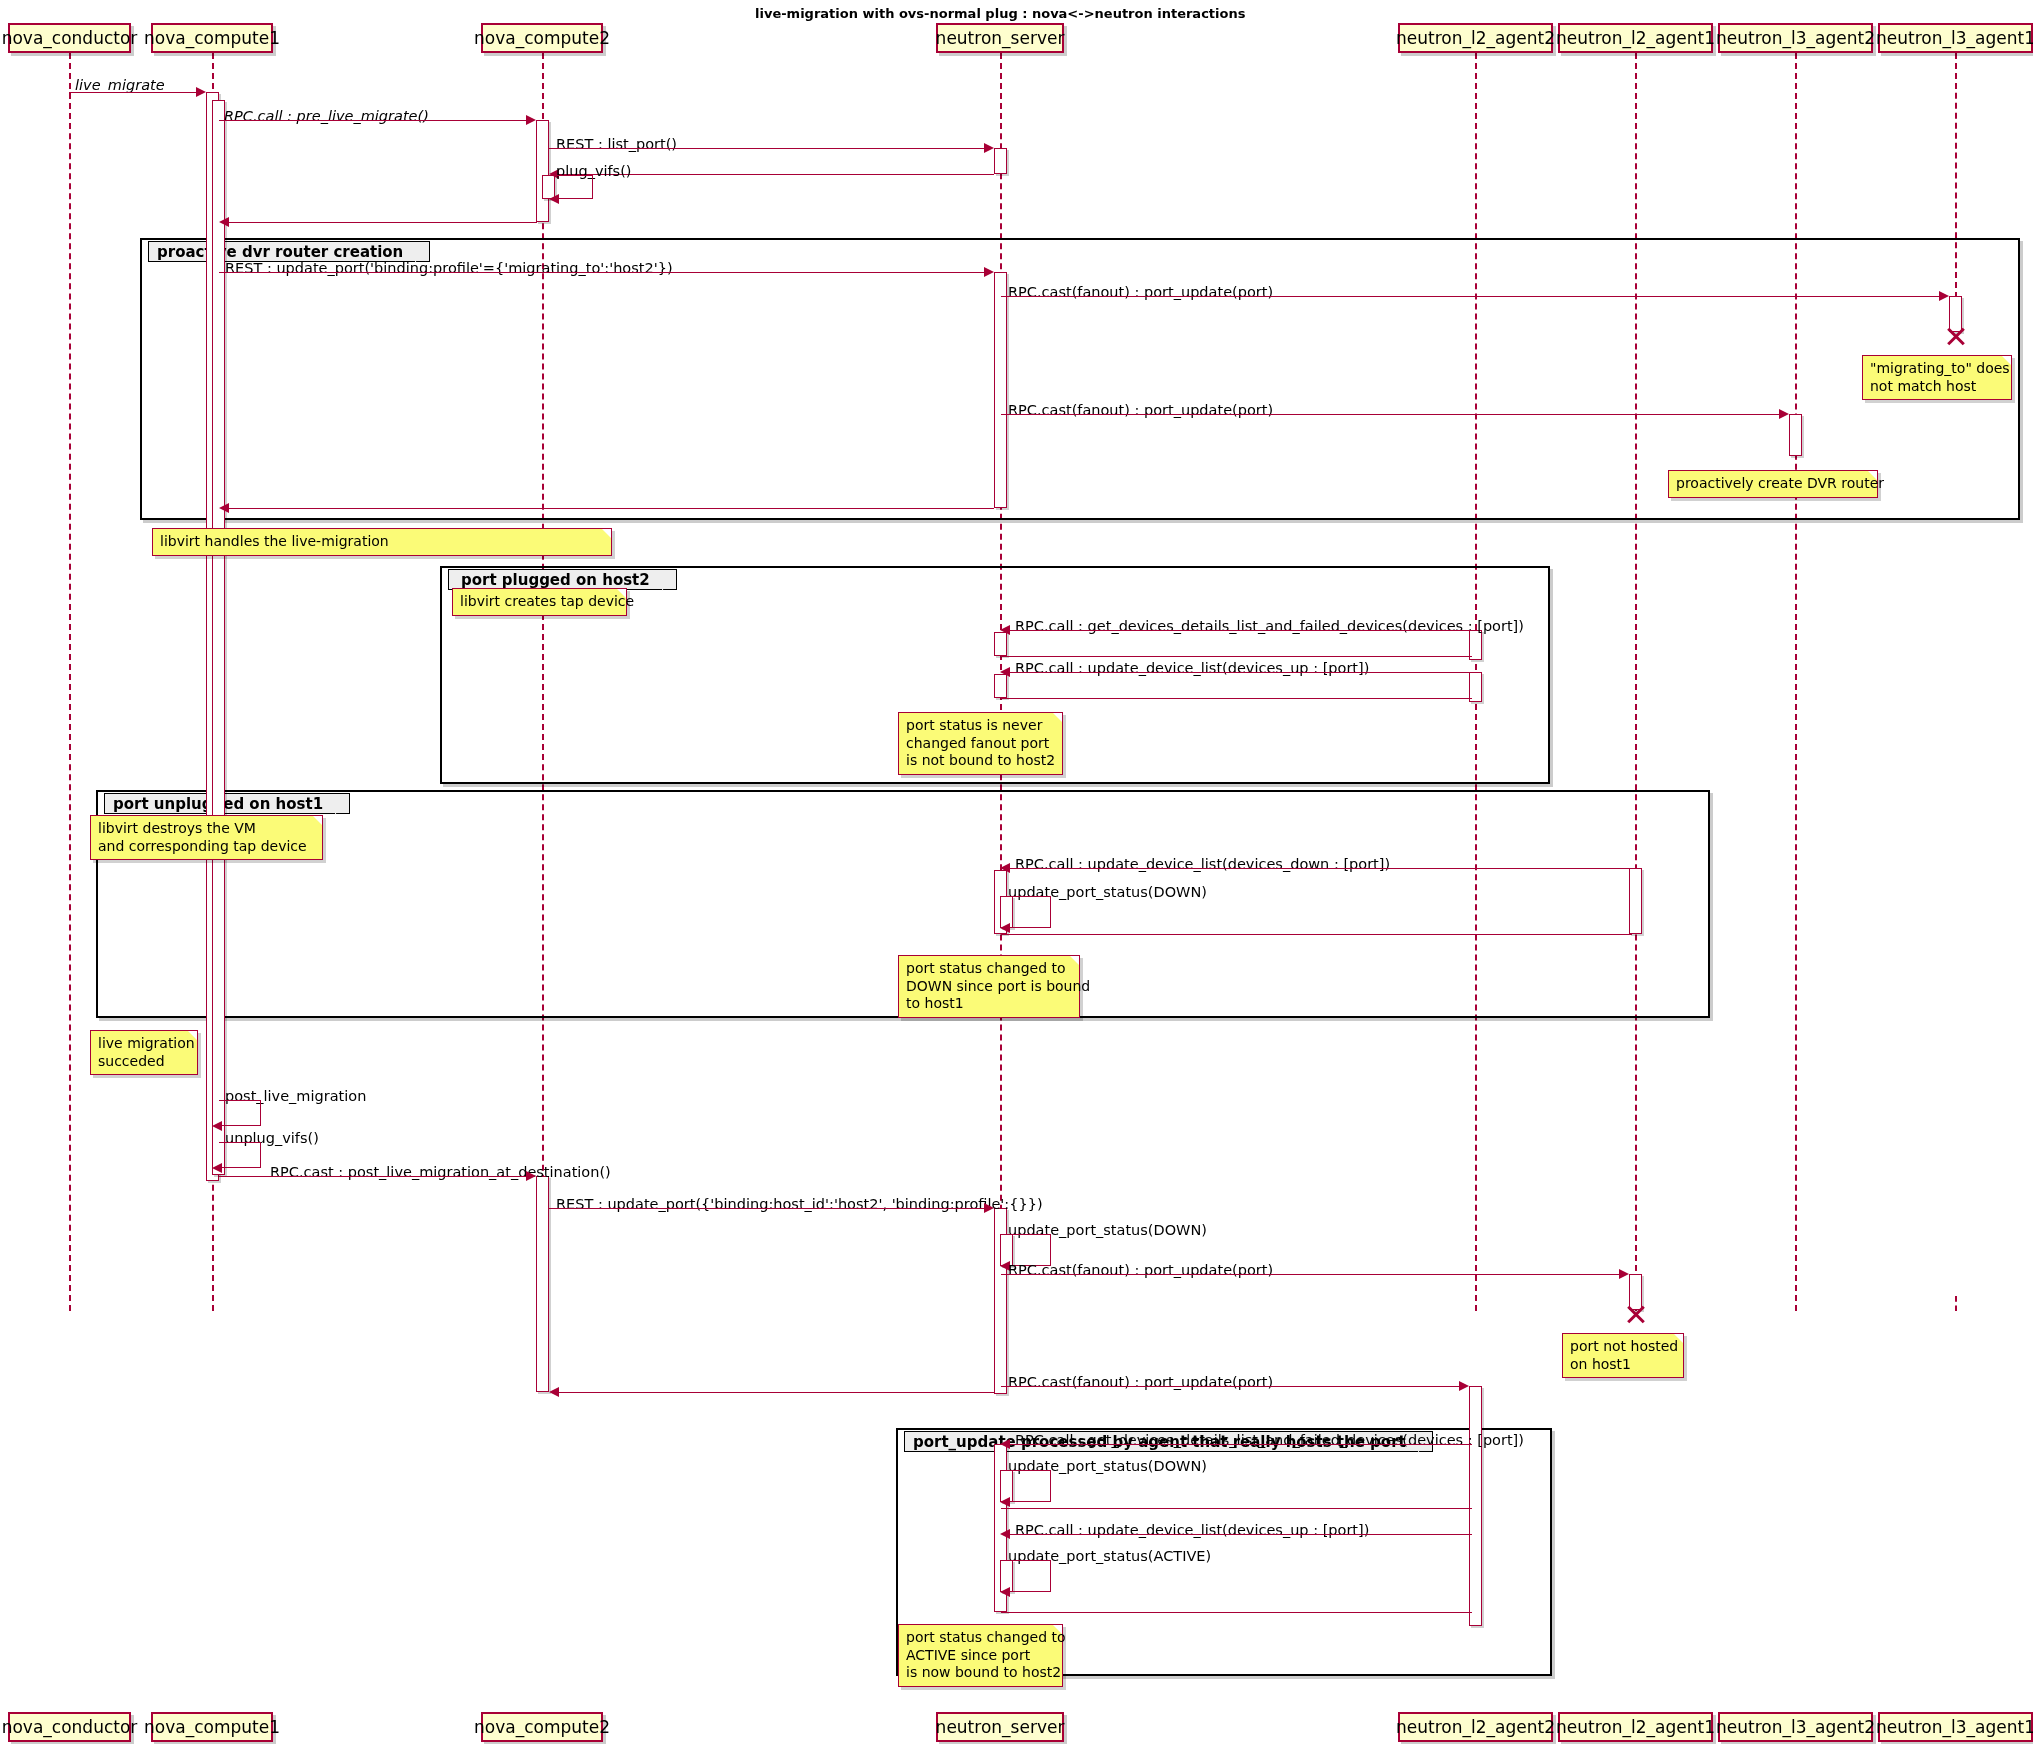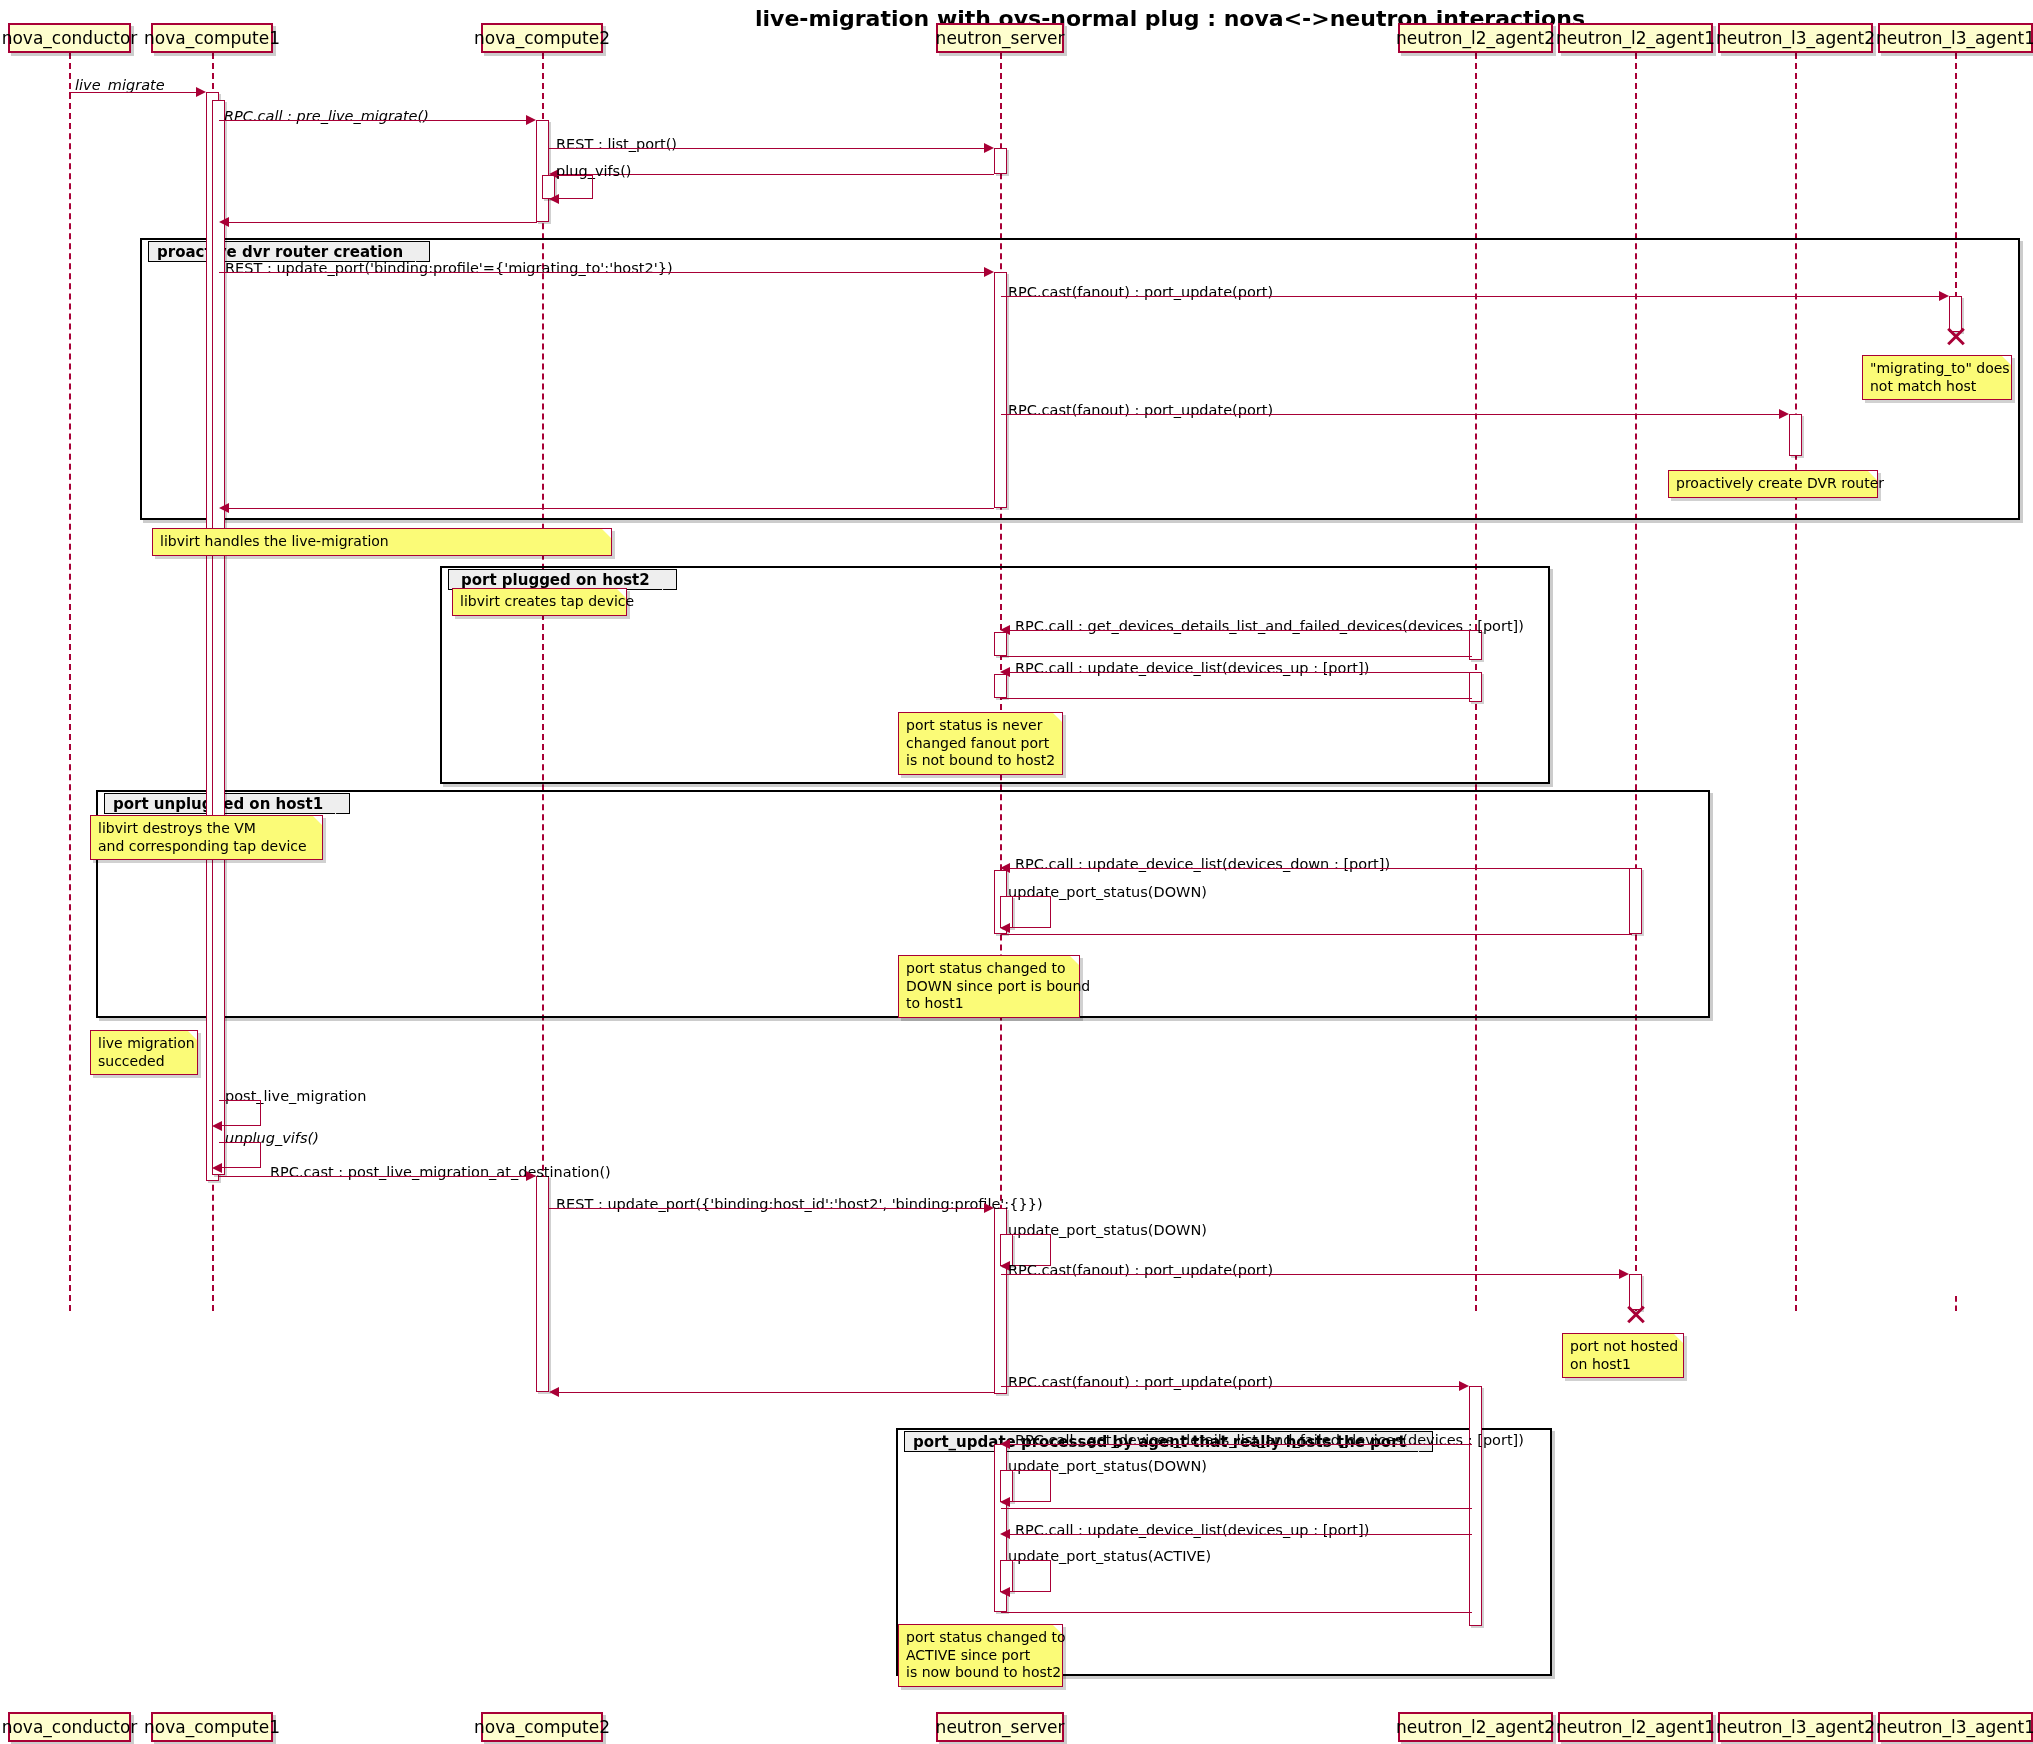--- a/index.html
+++ b/index.html
@@ -60,7 +60,7 @@
   .destroy i:last-child{transform:rotate(-45deg);}
 
   
-  .title{position:absolute;font-size:22px;font-weight:bold;color:#000;white-space:nowrap;}
+  .title{position:absolute;font-size:13px;font-weight:bold;color:#000;white-space:nowrap;}
 </style>
 </head>
 <body>

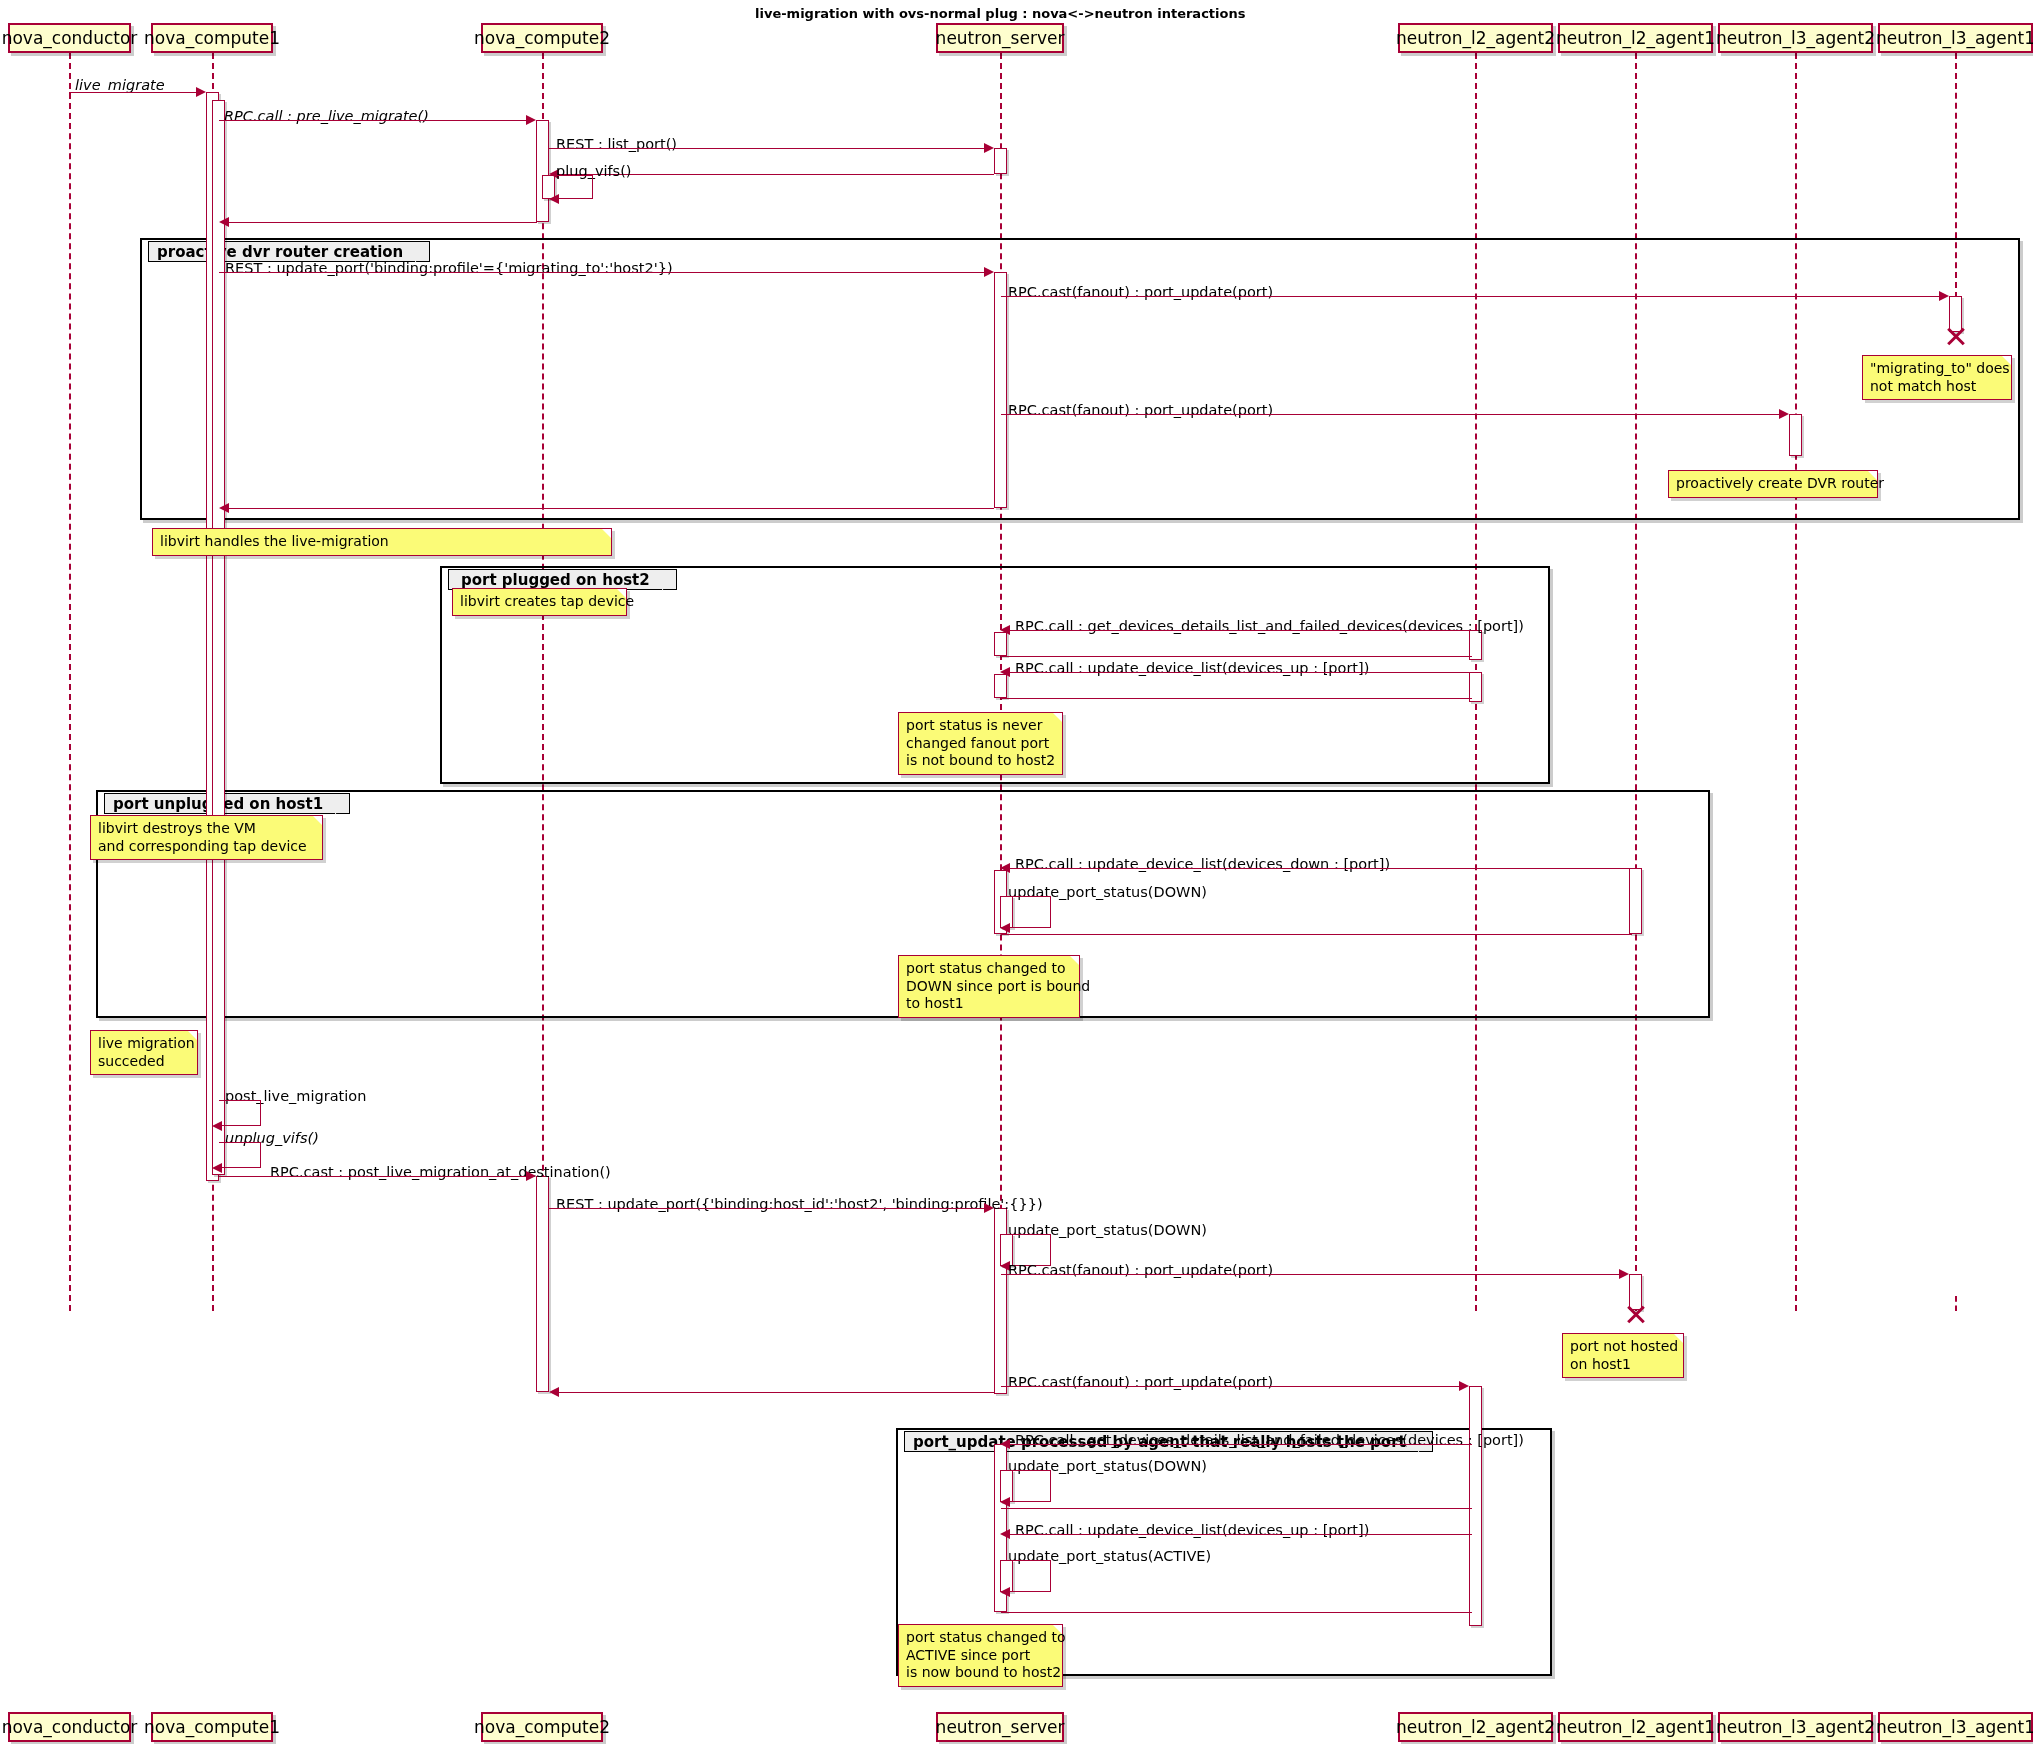--- a/index.html
+++ b/index.html
@@ -235,7 +235,7 @@
   <div class="self-msg" style="left:219px;top:1100px;width:42px;height:26px;"></div>
   <div class="arrow-l" style="left:212px;top:1121px;"></div>
 
-  <div class="msg-label" style="left:225px;top:1131px;font-style:italic;">unplug_vifs()</div>
+  <div class="msg-label" style="left:225px;top:1131px;">unplug_vifs()</div>
   <div class="self-msg" style="left:219px;top:1142px;width:42px;height:26px;"></div>
   <div class="arrow-l" style="left:212px;top:1163px;"></div>
 

